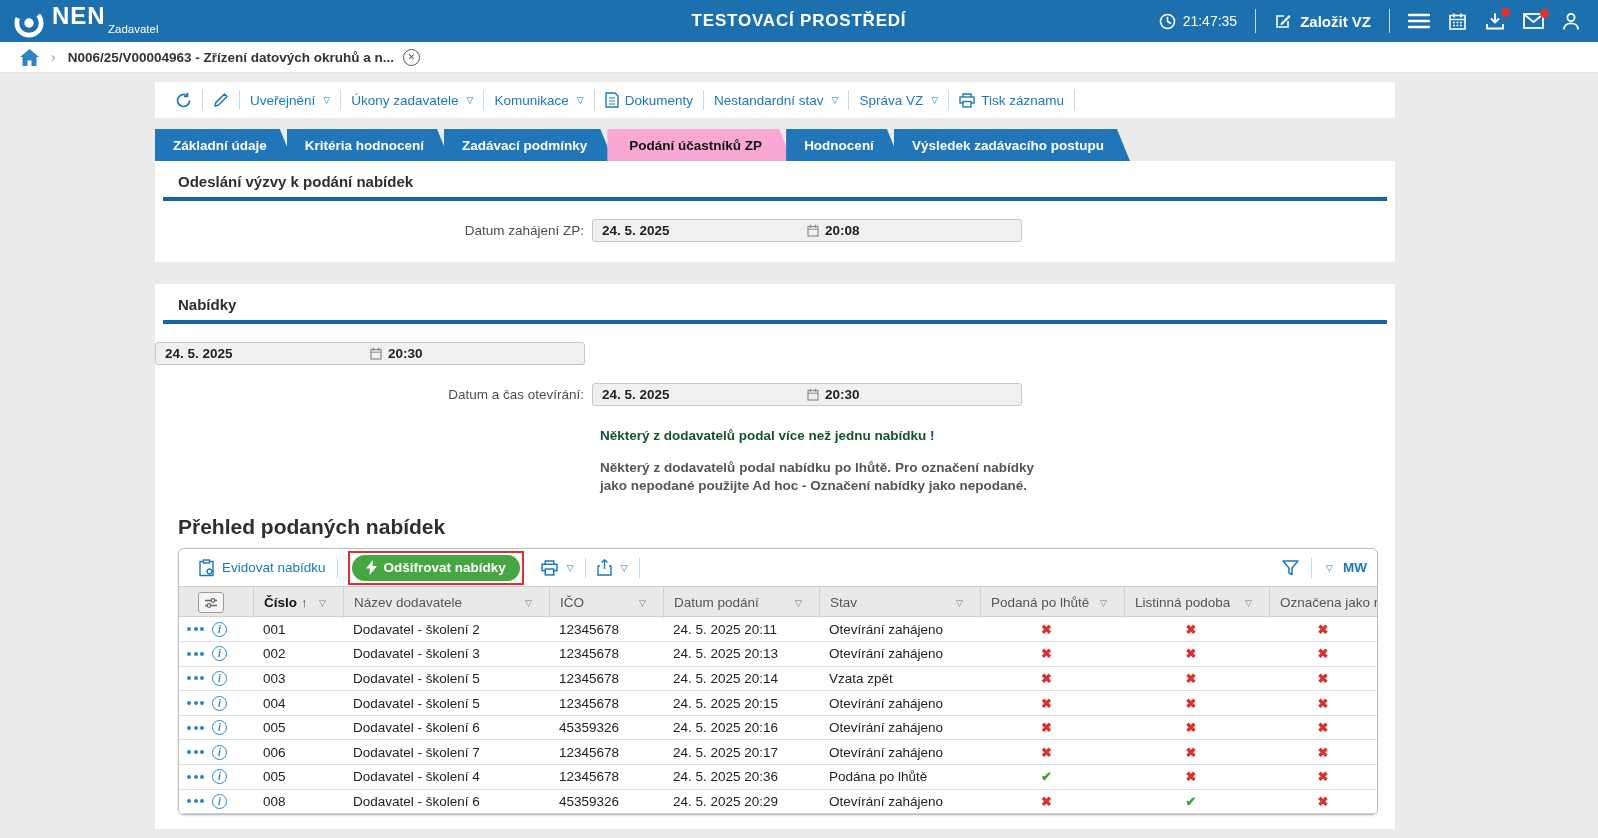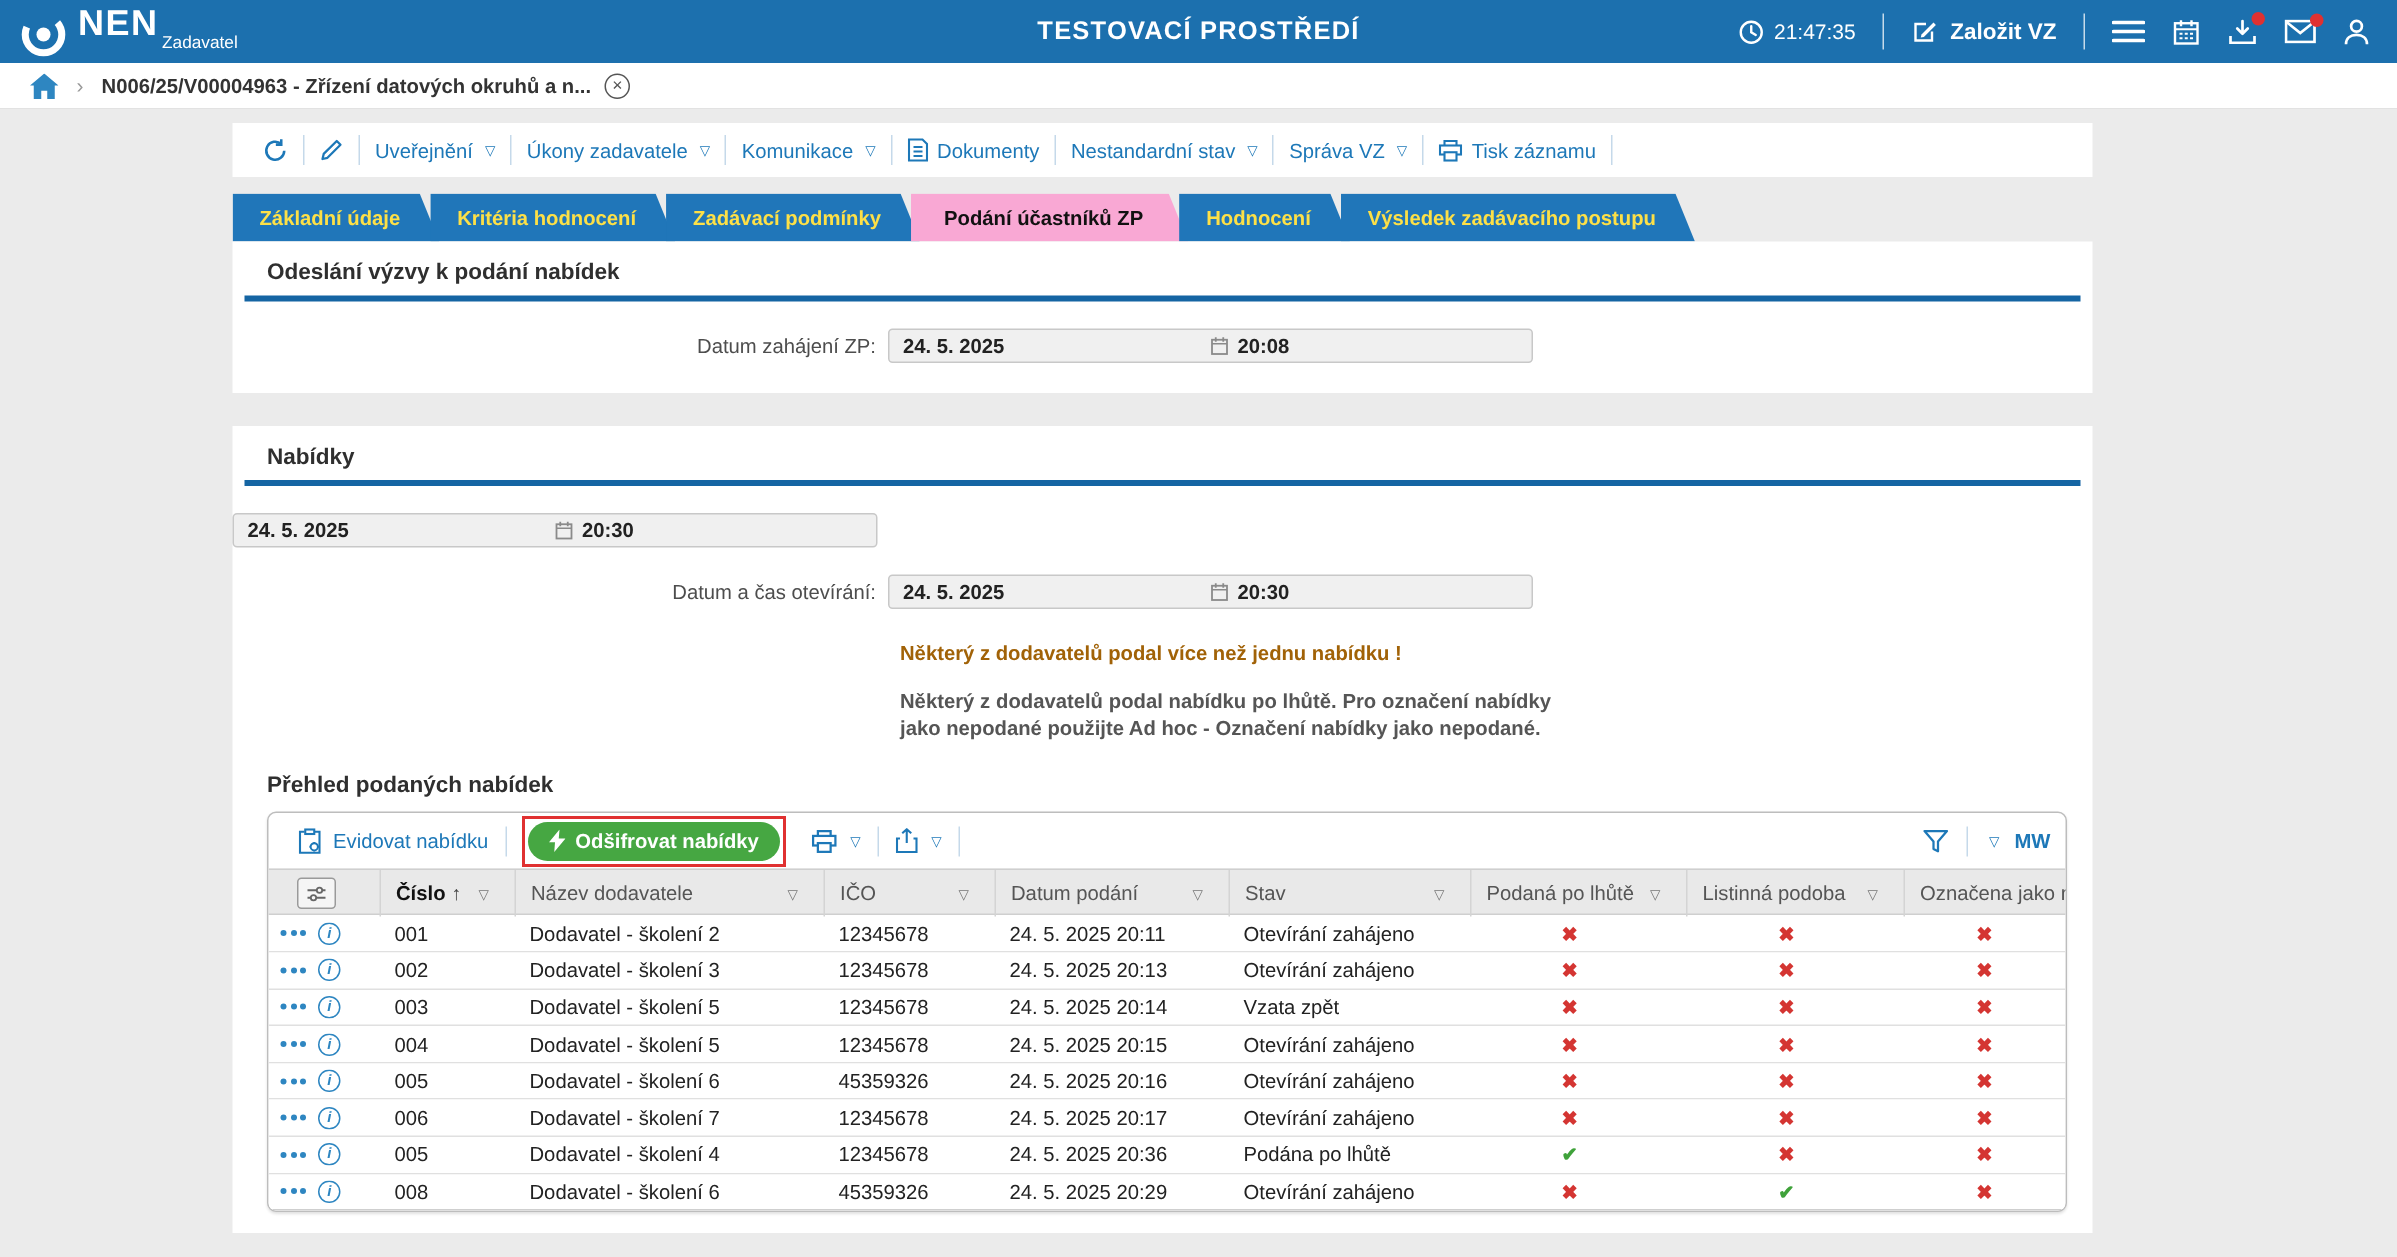--- a/index.html
+++ b/index.html
@@ -37,7 +37,7 @@
 
   
   .tabs { display:flex; margin-top:11px; height:32px; align-items:flex-end; }
-  .tab { height:32px; background:#2076b9; color:#fde047; font-weight:bold; display:flex; align-items:center; padding:0 26px 0 18px; margin-right:-6px; cursor:pointer; clip-path:polygon(0 0, calc(100% - 13px) 0, 100% 100%, 0 100%); white-space:nowrap; }
+  .tab { height:32px; background:#2076b9; color:#ffffff; font-weight:bold; display:flex; align-items:center; padding:0 26px 0 18px; margin-right:-6px; cursor:pointer; clip-path:polygon(0 0, calc(100% - 13px) 0, 100% 100%, 0 100%); white-space:nowrap; }
   .tab.active { background:#f9a8d4; color:#111; padding:0 30px 0 22px; }
 
   

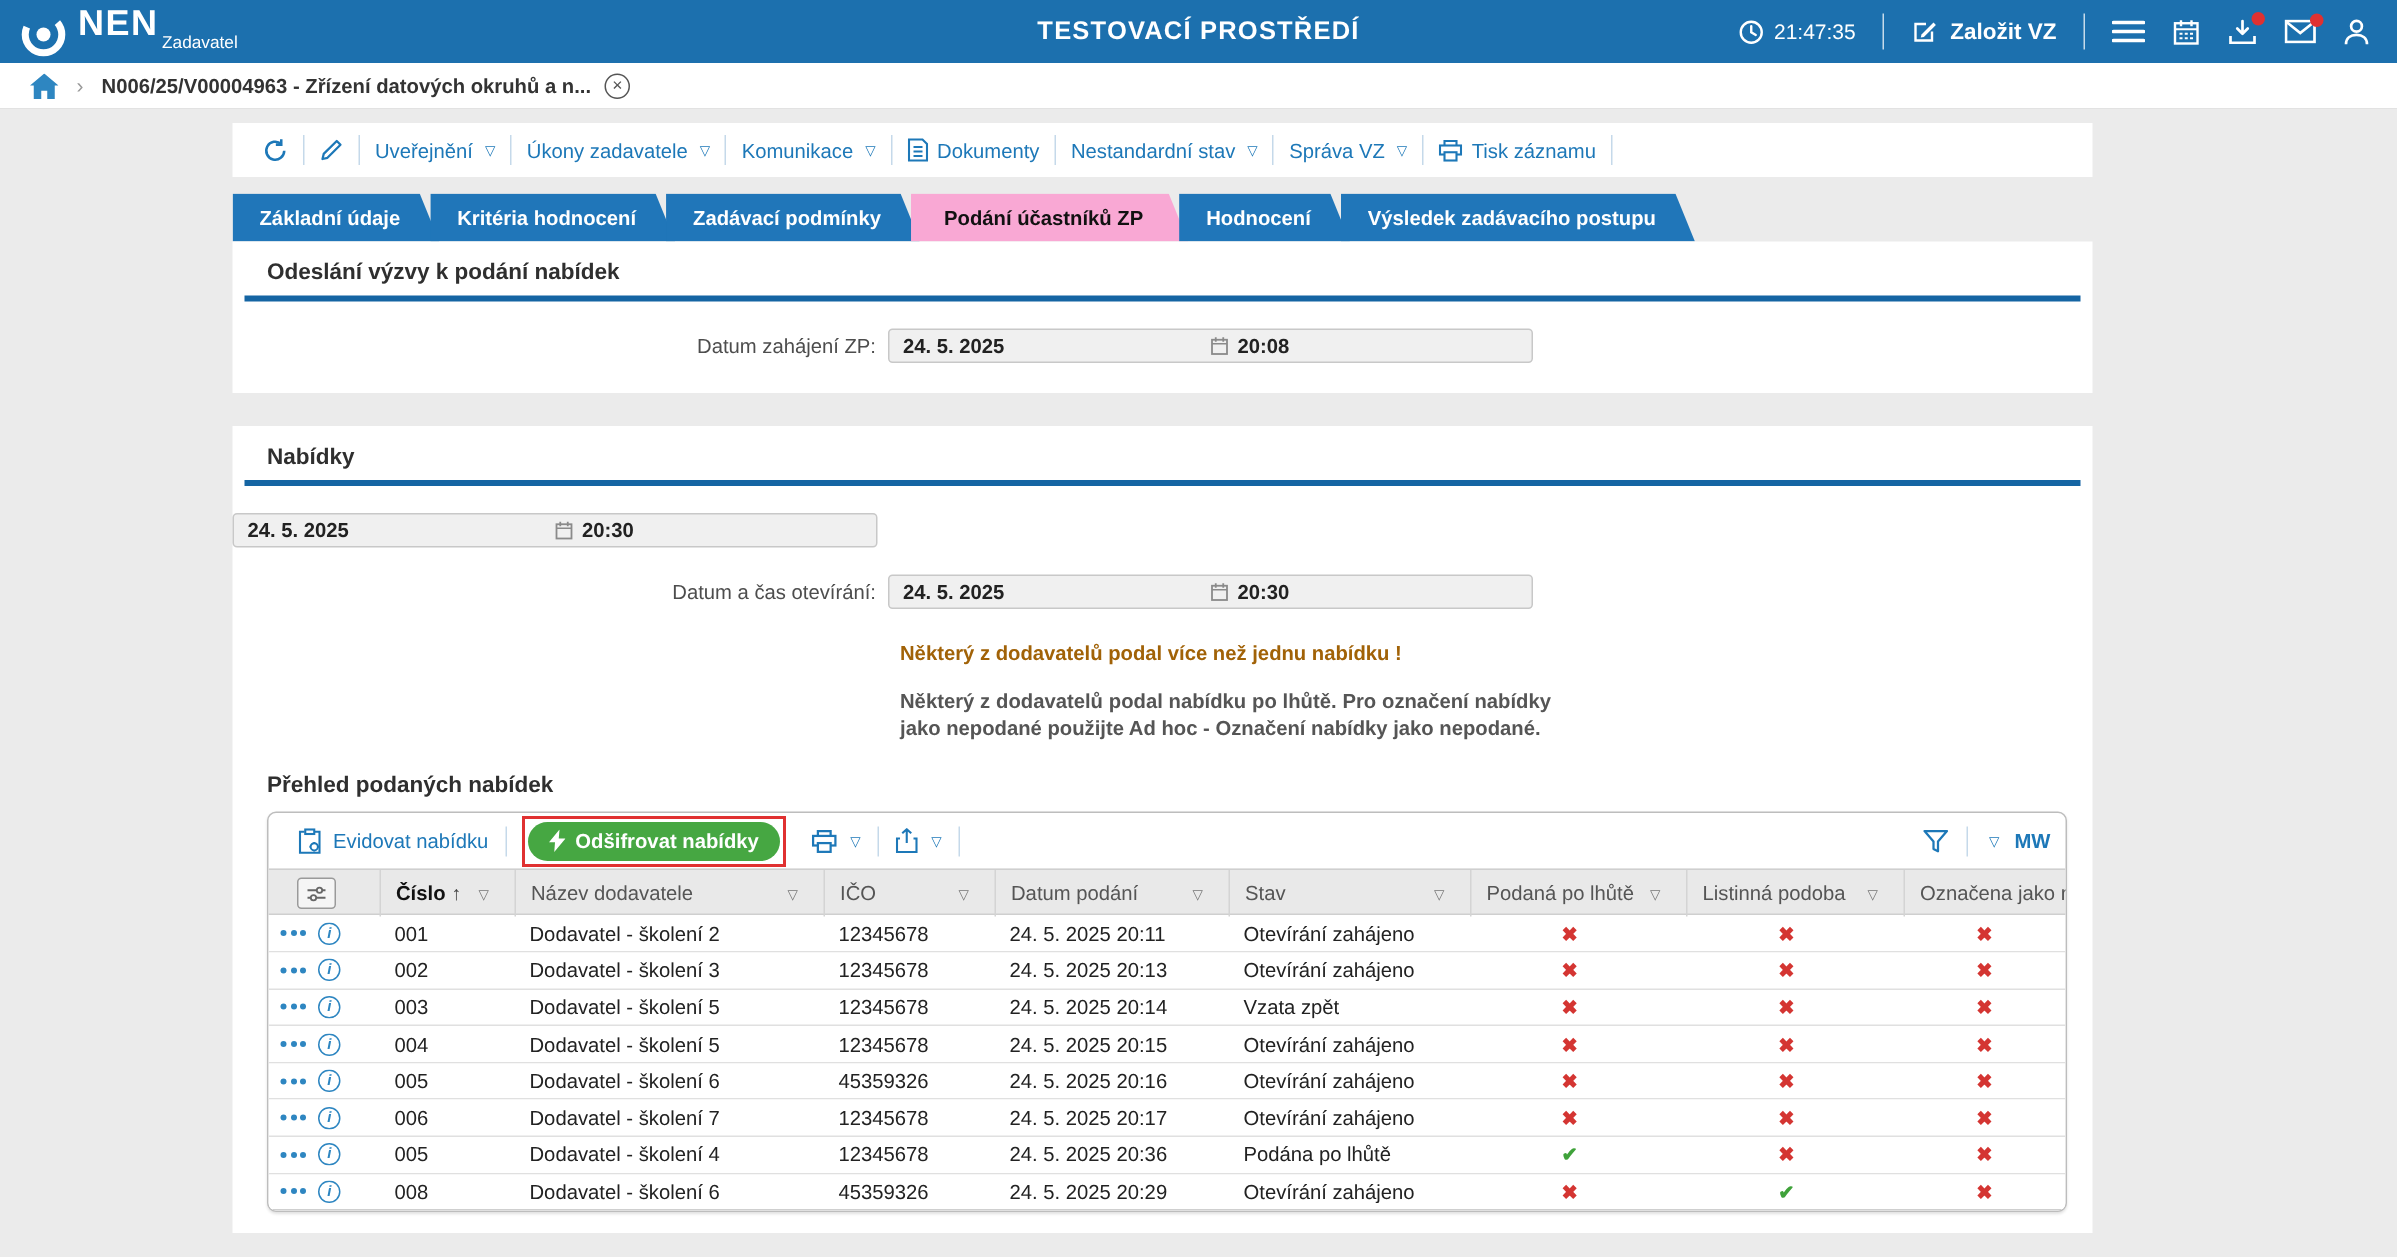--- a/index.html
+++ b/index.html
@@ -54,7 +54,7 @@
   .field-date { width:50%; padding-left:9px; }
   .field-time { display:flex; align-items:center; gap:6px; }
 
-  .warn-red { margin:22px 0 0 445px; color:#a16207; font-weight:bold; }
+  .warn-red { margin:22px 0 0 445px; color:#14532d; font-weight:bold; }
   .warn-grey { margin:16px 0 0 445px; width:434px; color:#555; font-weight:bold; text-align:justify; line-height:1.35; }
 
   

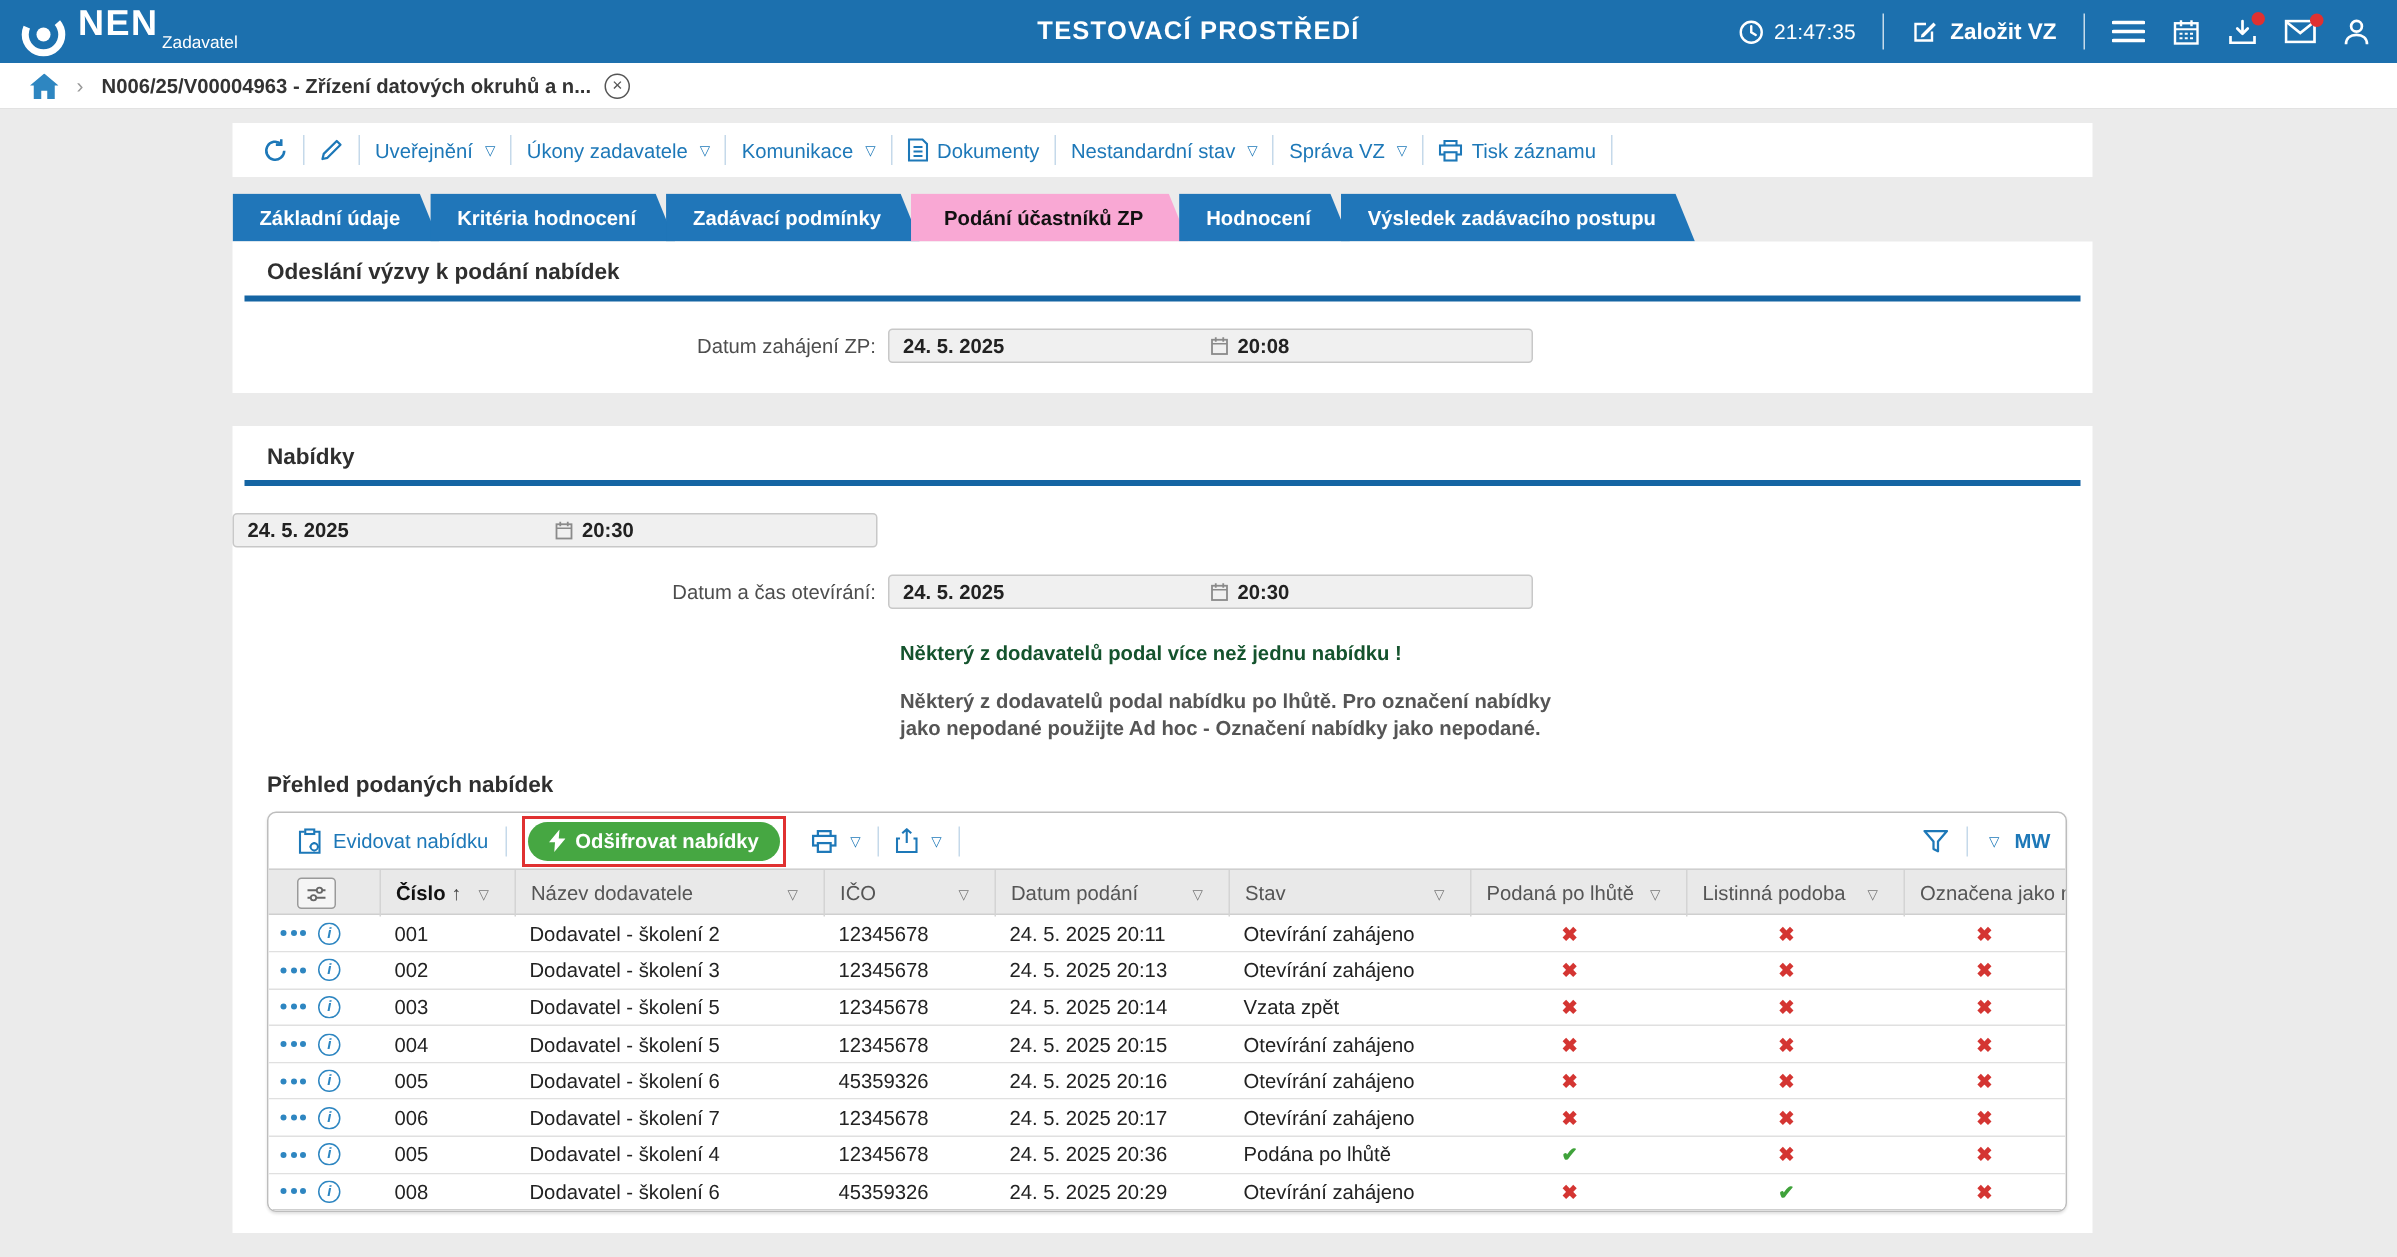--- a/index.html
+++ b/index.html
@@ -58,7 +58,7 @@
   .warn-grey { margin:16px 0 0 445px; width:434px; color:#555; font-weight:bold; text-align:justify; line-height:1.35; }
 
   
-  .tbl-title { font-size:15px; font-weight:bold; color:#2f2f2f; margin:20px 0 9px 23px; }
+  .tbl-title { font-size:21px; font-weight:bold; color:#2f2f2f; margin:20px 0 9px 23px; }
   .tbl-wrap { margin:0 17px 0 23px; border:1px solid #bdbdbd; border-radius:6px; background:#fff; overflow:hidden; box-shadow:0 1px 2px rgba(0,0,0,.12); }
   .tbl-toolbar { height:37px; display:flex; align-items:center; padding:0 10px; }
   .tt-item { display:flex; align-items:center; gap:7px; color:#1d78b8; padding:0 9px; cursor:pointer; white-space:nowrap; }

